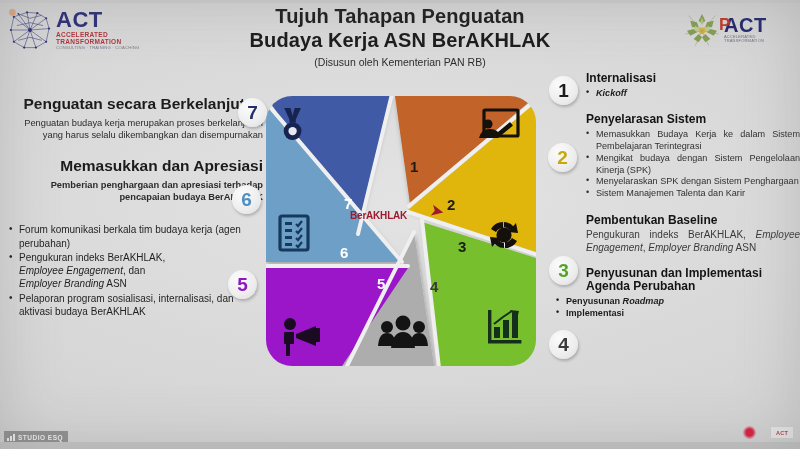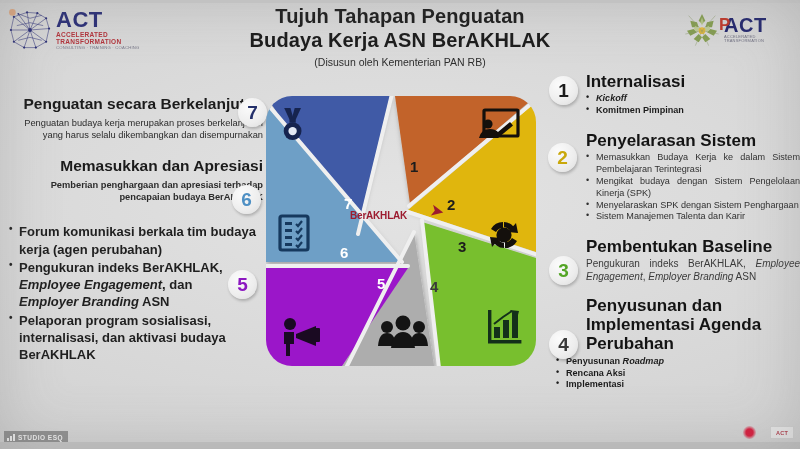--- a/index.html
+++ b/index.html
@@ -68,7 +68,7 @@
   
   .rcol{position:absolute;left:548px;top:72px;width:252px;}
   .rblock{position:relative;margin-bottom:4px;}
-  .r-head{font-size:17px;font-weight:bold;color:#141414;line-height:1.14;padding-left:38px;}
+  .r-head{font-size:12px;font-weight:bold;color:#141414;line-height:1.14;padding-left:38px;}
   .r-sub{font-size:10px;color:#3a3a3a;line-height:1.3;padding-left:38px;text-align:justify;}
   .r-sub i{font-style:italic;}
   .rbullets{list-style:none;margin:2px 0 0 0;padding:0 0 0 38px;}

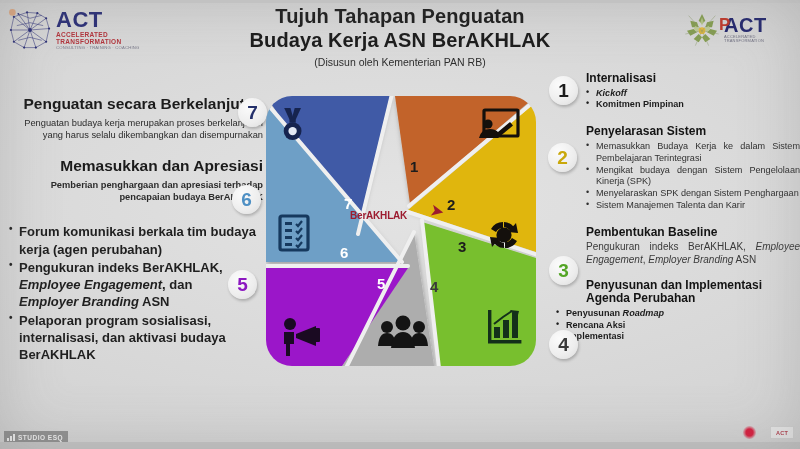--- a/index.html
+++ b/index.html
@@ -218,7 +218,6 @@
       <div class="r-head">Internalisasi</div>
       <ul class="rbullets bold">
         <li><i>Kickoff</i></li>
-        <li>Komitmen Pimpinan</li>
       </ul>
     </div>
 

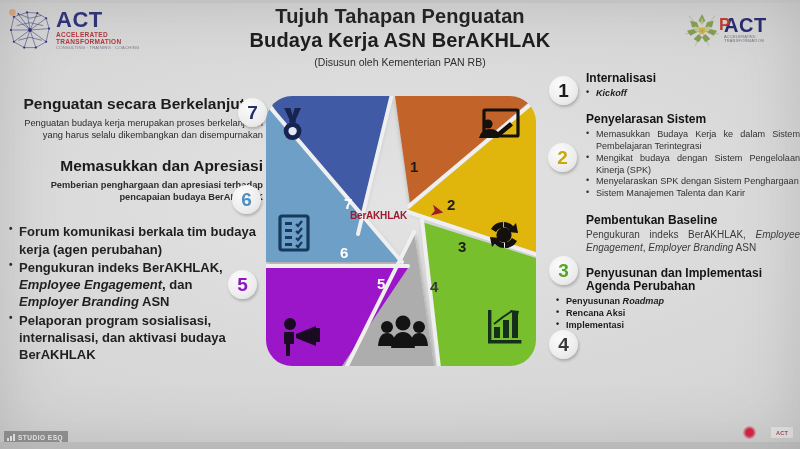--- a/index.html
+++ b/index.html
@@ -59,7 +59,7 @@
 
   .bullets{list-style:none;margin:4px 0 0 0;padding:0;text-align:left;}
   .bullets li{
-    position:relative;padding-left:11px;font-size:13px;font-weight:bold;
+    position:relative;padding-left:11px;font-size:10px;font-weight:normal;
     color:#1f1f1f;line-height:1.33;margin-bottom:1px;
   }
   .bullets li:before{content:"•";position:absolute;left:1px;top:-1px;font-size:10px;}

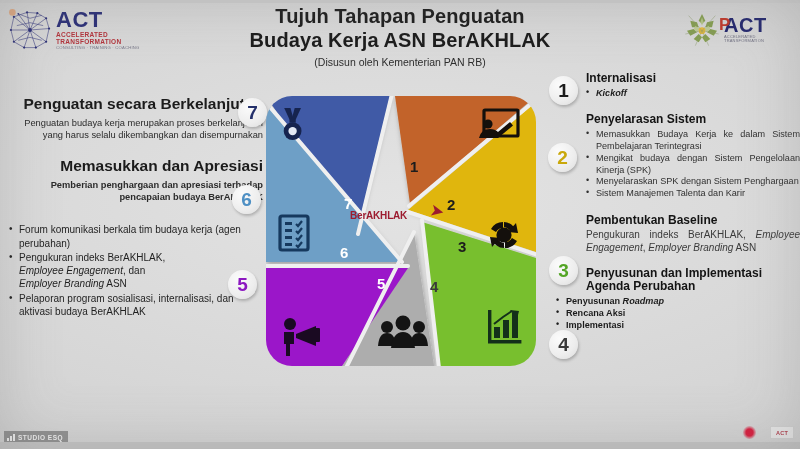--- a/index.html
+++ b/index.html
@@ -240,7 +240,6 @@
       <div class="r-head">Penyusunan dan Implementasi Agenda Perubahan</div>
       <ul class="rbullets bold wide">
         <li>Penyusunan <i>Roadmap</i></li>
-        <li>Rencana Aksi</li>
         <li>Implementasi</li>
       </ul>
     </div>

